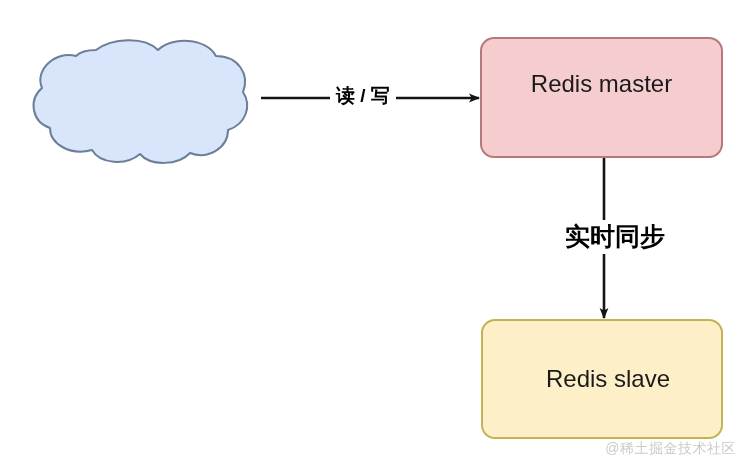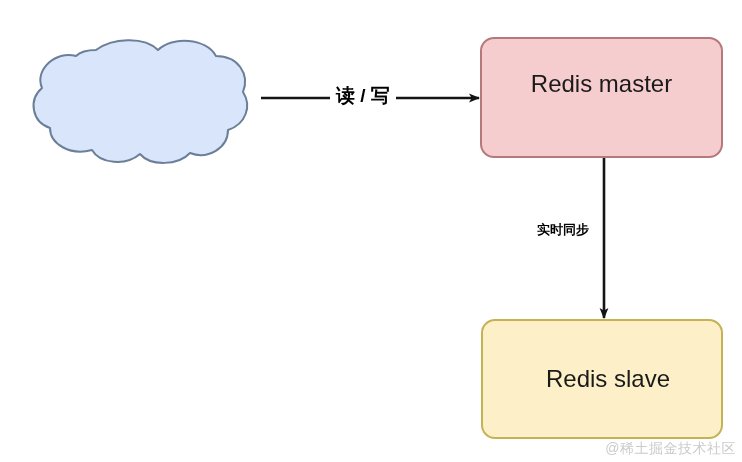--- a/index.html
+++ b/index.html
@@ -74,9 +74,9 @@
     padding: 2px 6px;
   }
   #edge-label-sync {
-    left: 532px;
+    left: 560px;
     top: 220px;
-    font-size: 13px;
+    font-size: 25px;
     padding: 3px 5px;
   }
 

